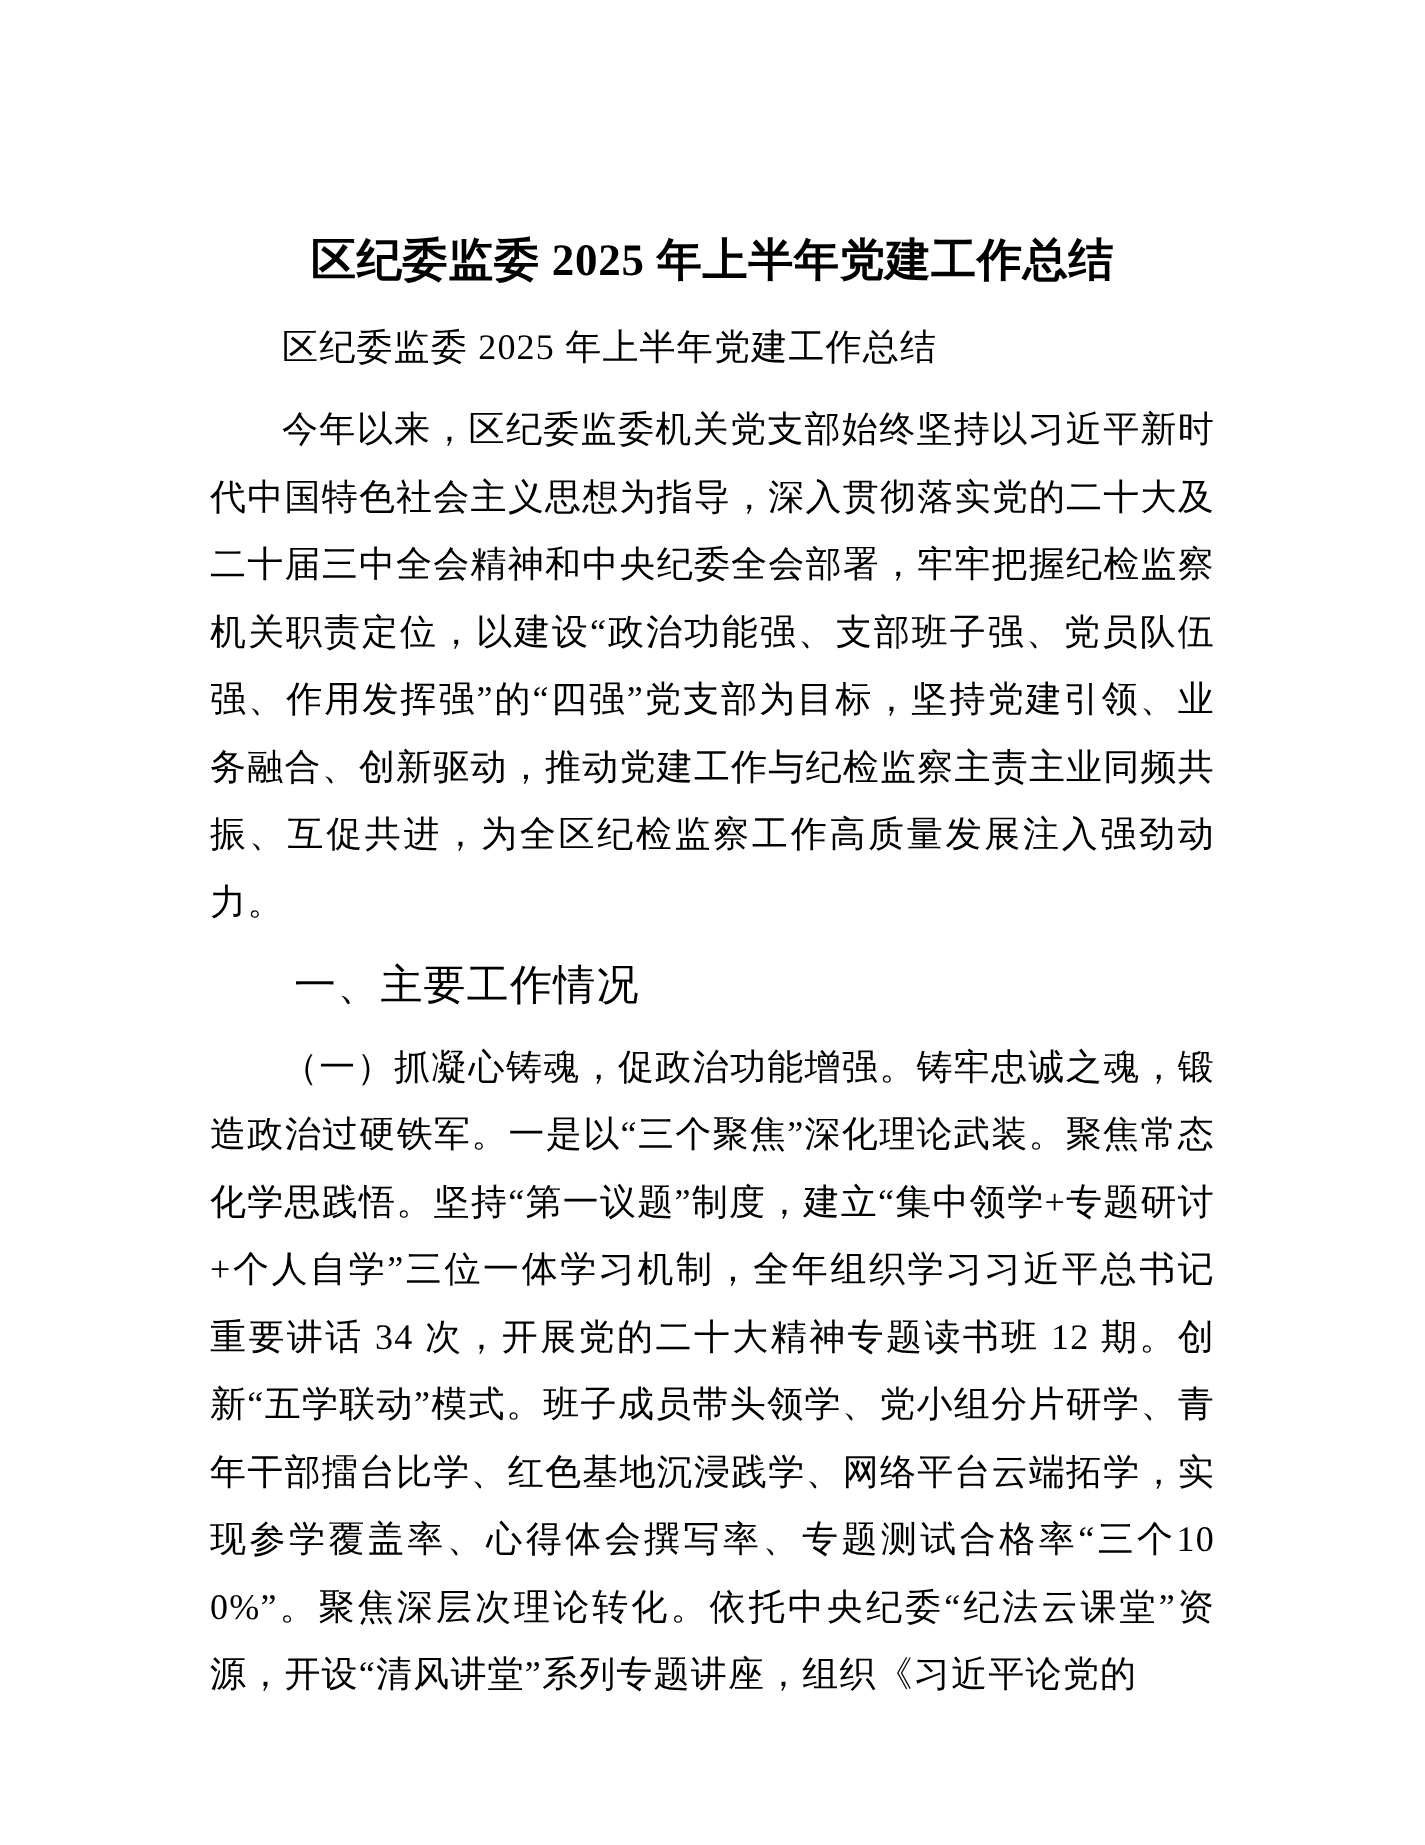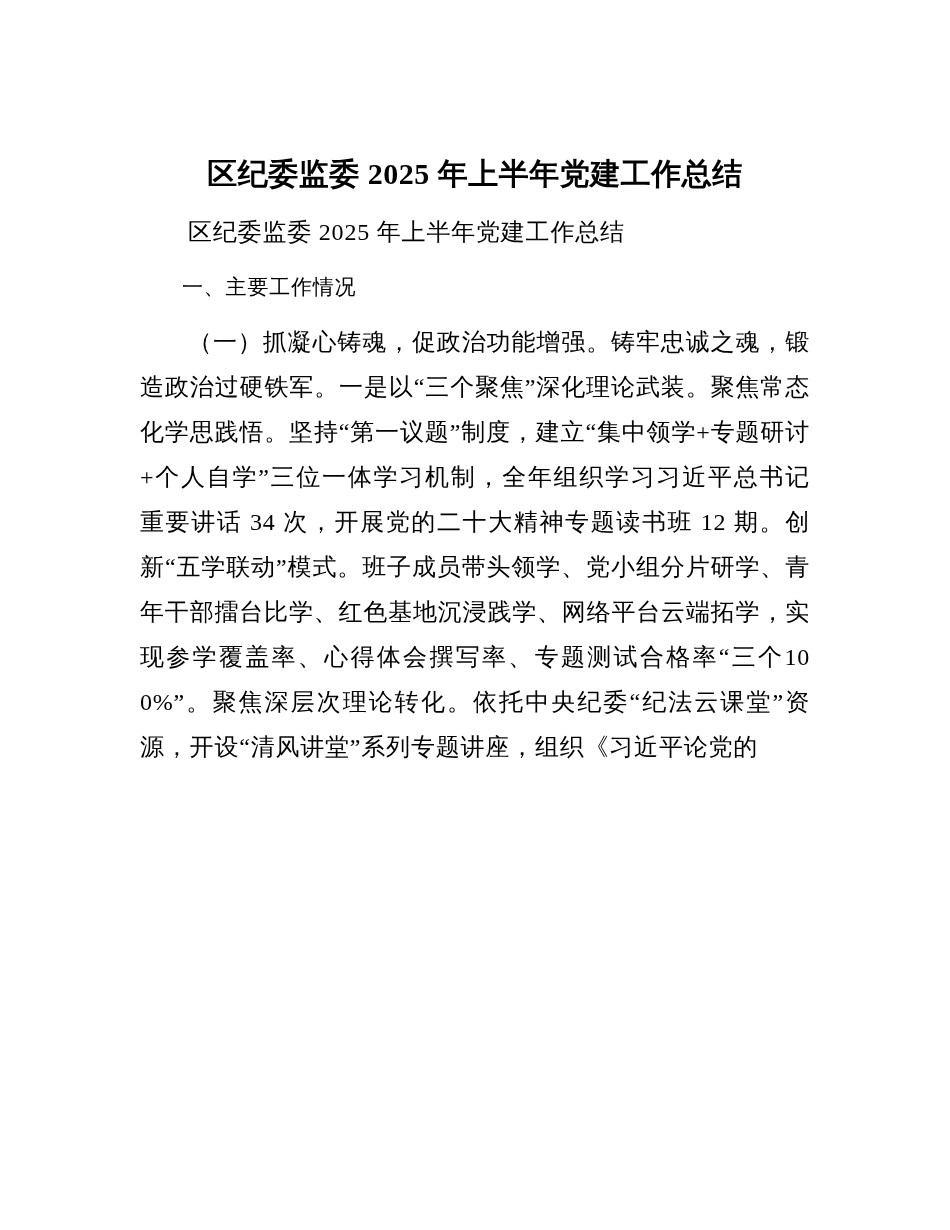--- a/index.html
+++ b/index.html
@@ -50,6 +50,7 @@
 
   <p class="para">区纪委监委 2025 年上半年党建工作总结</p>
 
+  <p class="para">今年以来，区纪委监委机关党支部始终坚持以习近平新时代中国特色社会主义思想为指导，深入贯彻落实党的二十大及二十届三中全会精神和中央纪委全会部署，牢牢把握纪检监察机关职责定位，以建设“政治功能强、支部班子强、党员队伍强、作用发挥强”的“四强”党支部为目标，坚持党建引领、业务融合、创新驱动，推动党建工作与纪检监察主责主业同频共振、互促共进，为全区纪检监察工作高质量发展注入强劲动力。</p>
 
   <p class="section-heading">一、主要工作情况</p>
 

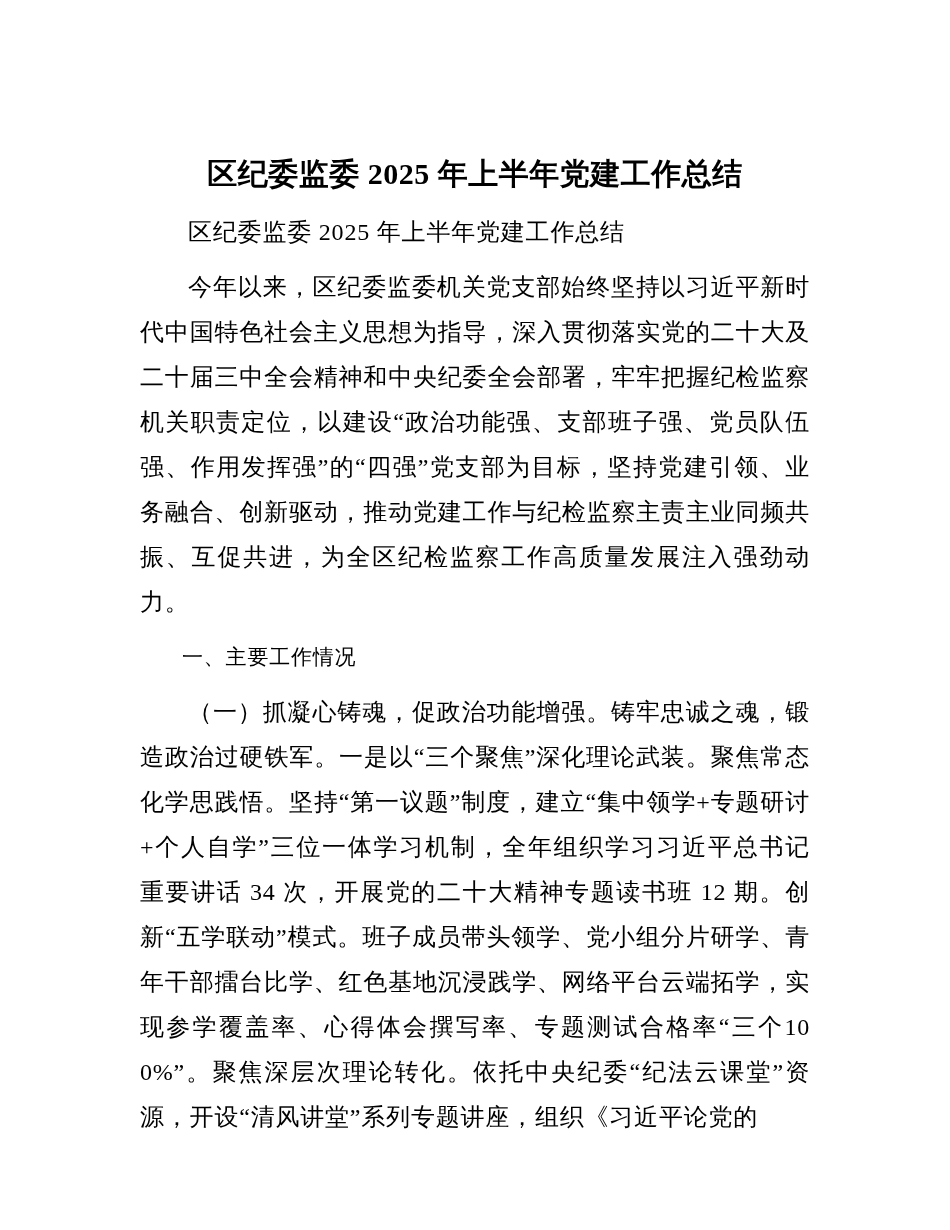--- a/index.html
+++ b/index.html
@@ -35,7 +35,7 @@
     word-break: break-all;
   }
   .section-heading {
-    font-size: 21px;
+    font-size: 28px;
     line-height: 45px;
     text-indent: 2em;
     margin-bottom: 10px;

